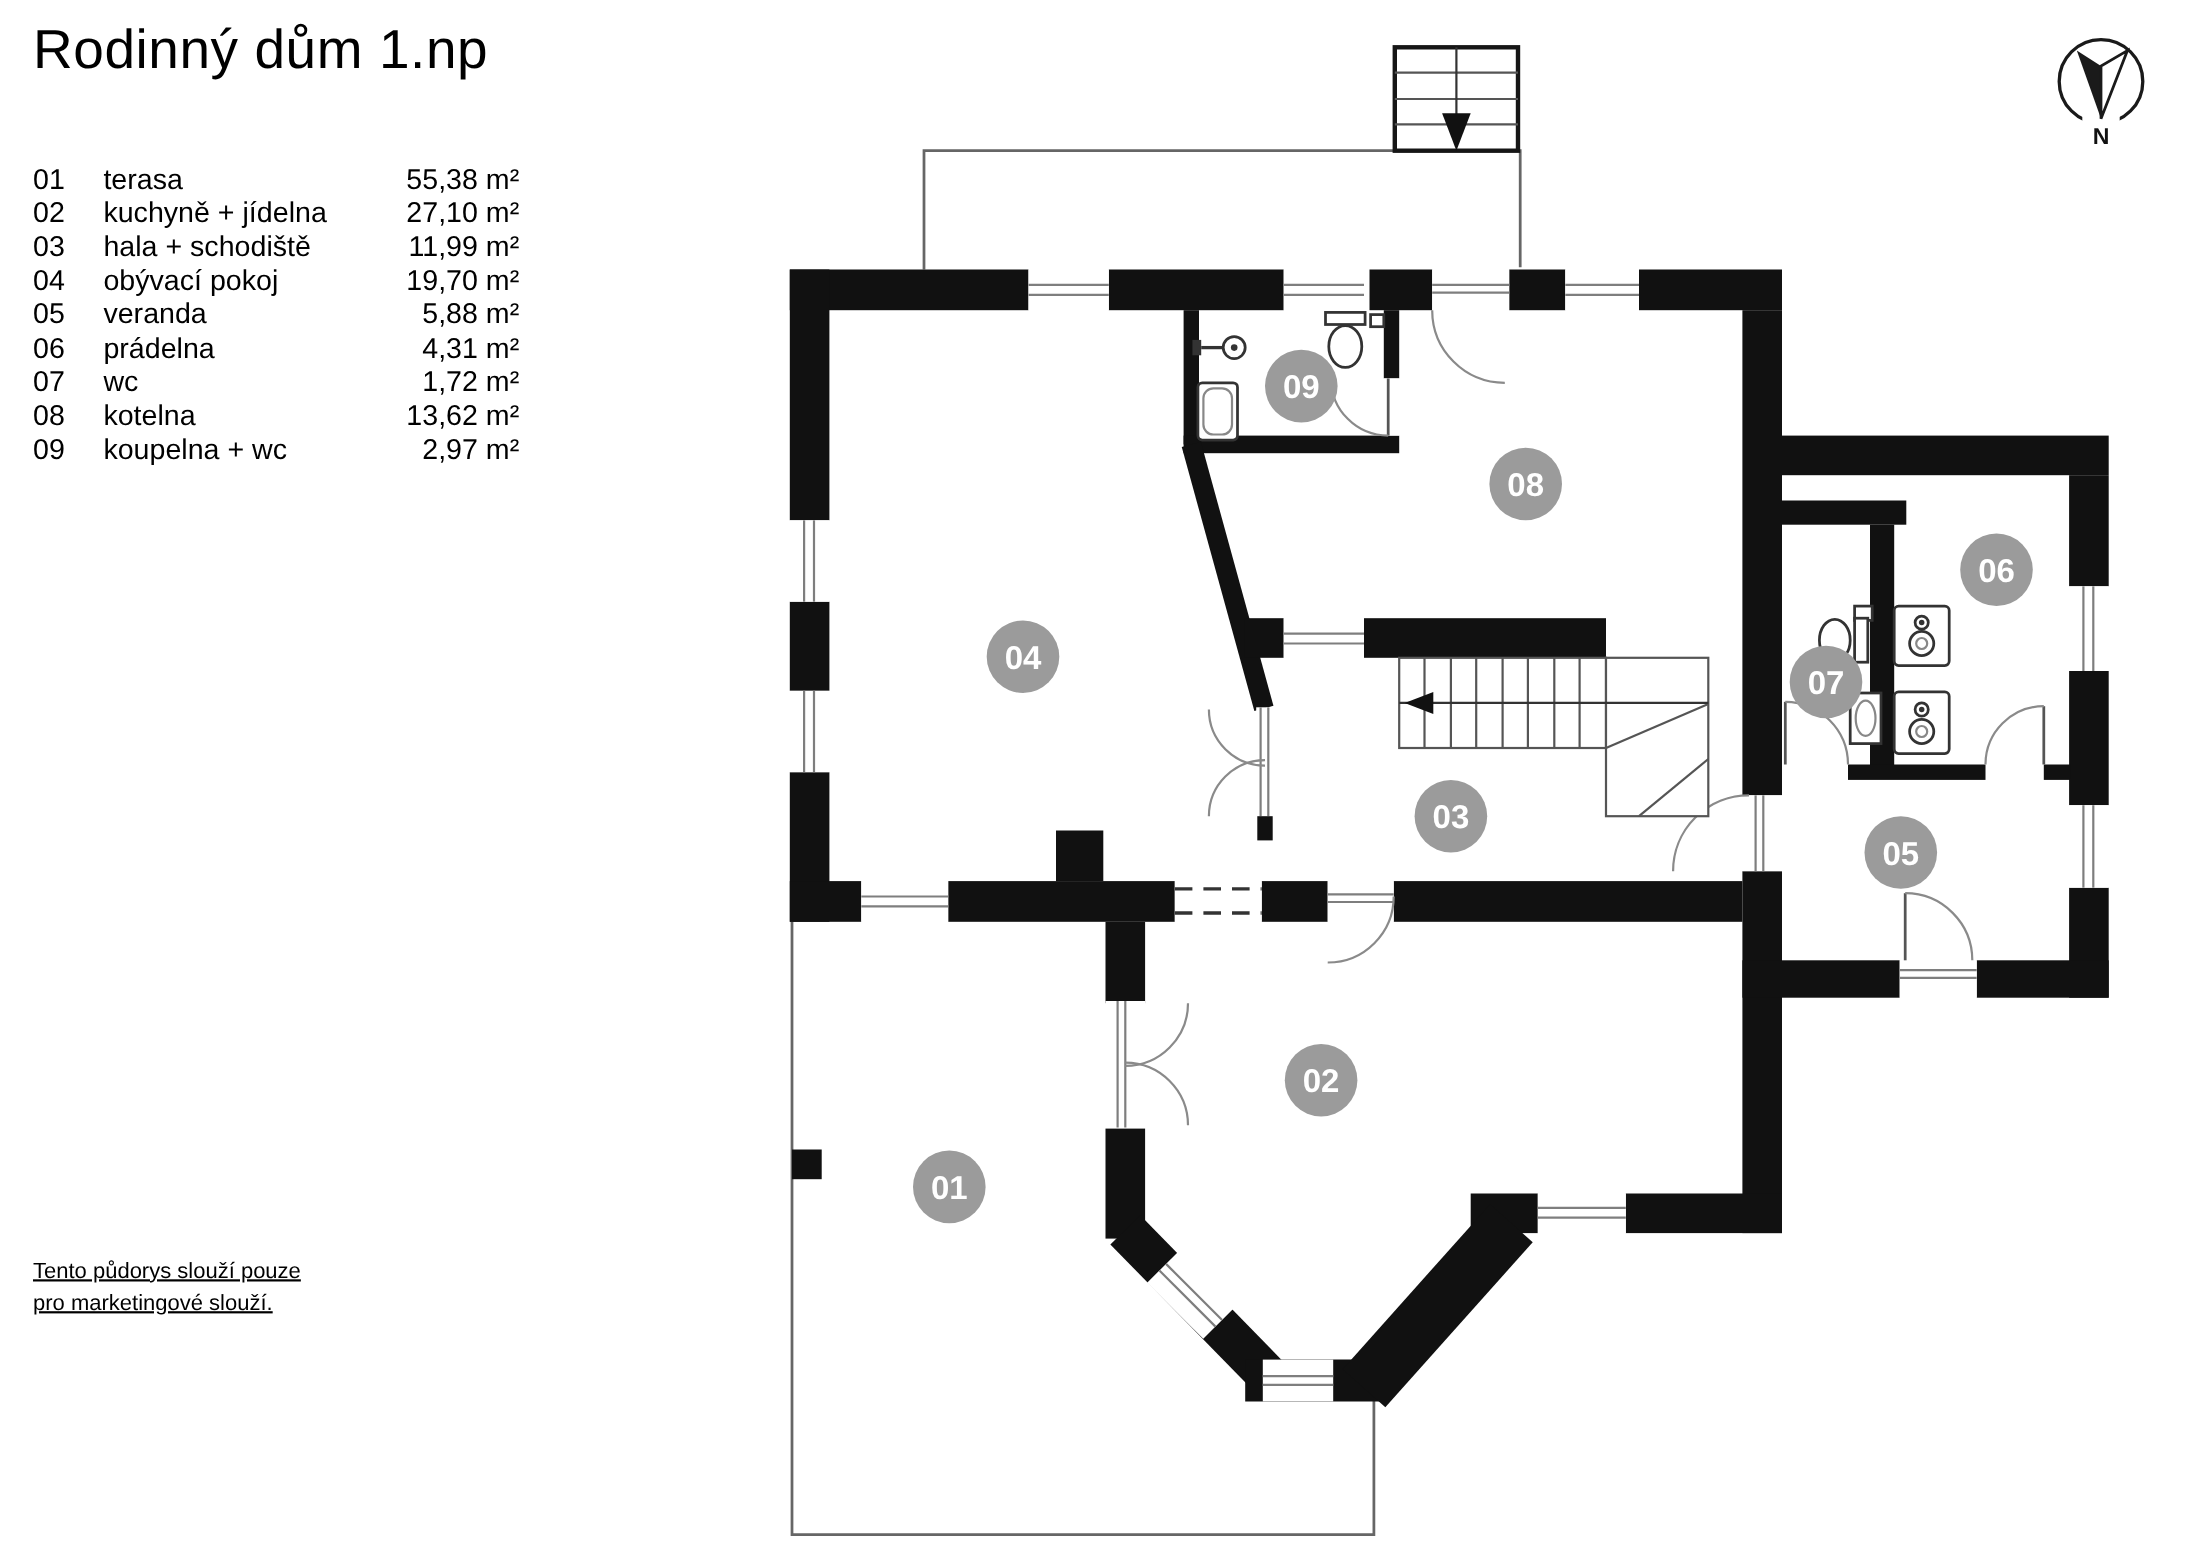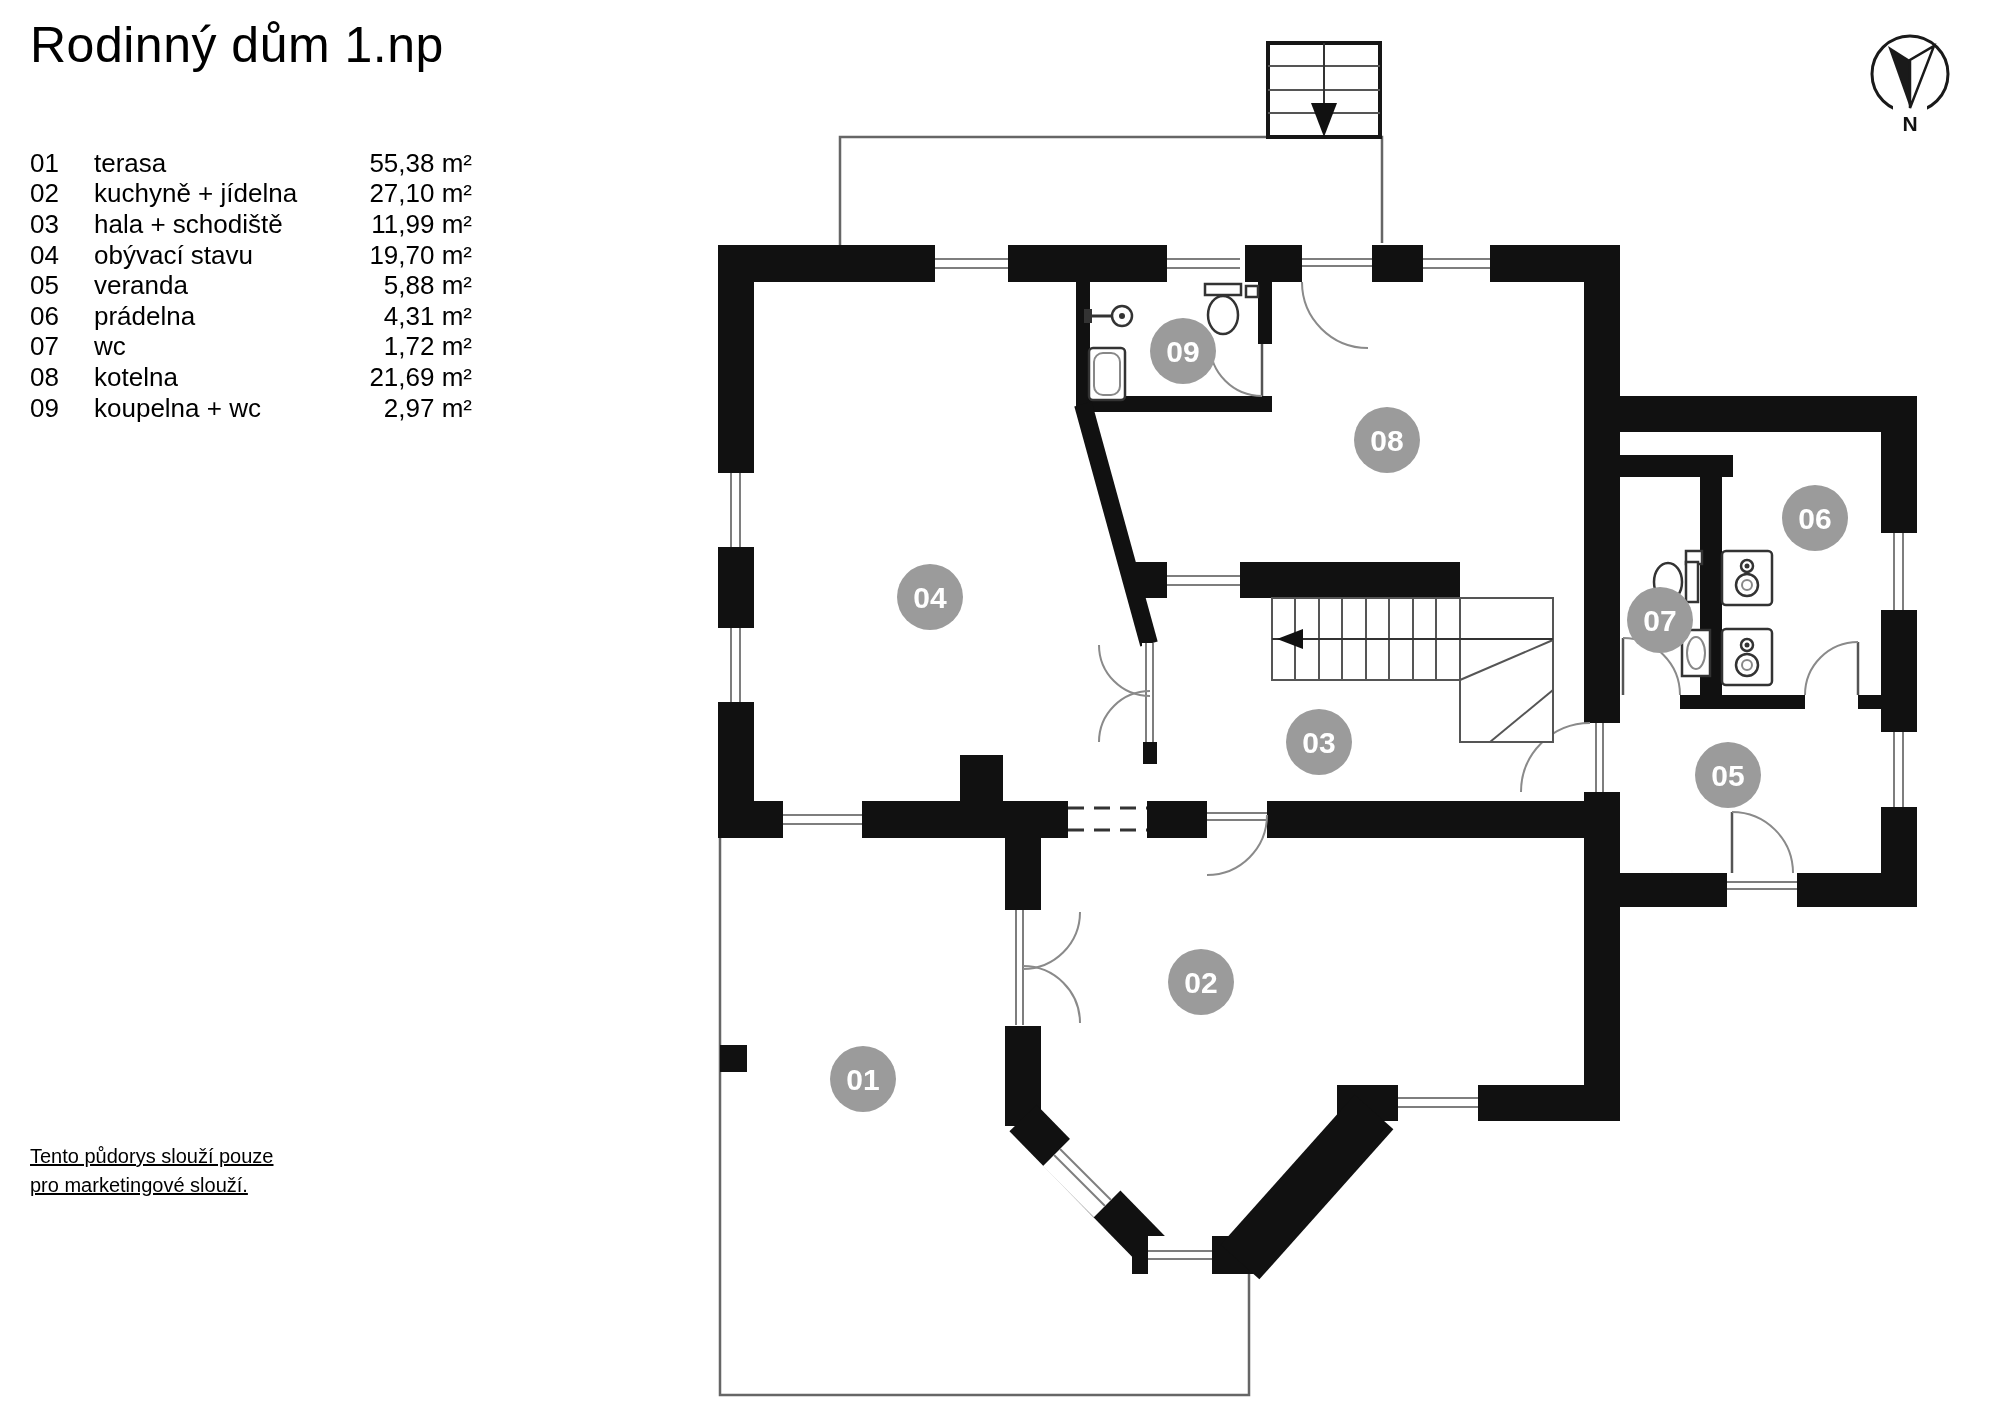--- a/index.html
+++ b/index.html
@@ -54,7 +54,7 @@
   </div>
   <div class="legend-row">
     <div class="col-num">04</div>
-    <div class="col-name">obývací stavu</div>
+    <div class="col-name">obývací pokoj</div>
     <div class="col-area">19,70 m²</div>
   </div>
   <div class="legend-row">

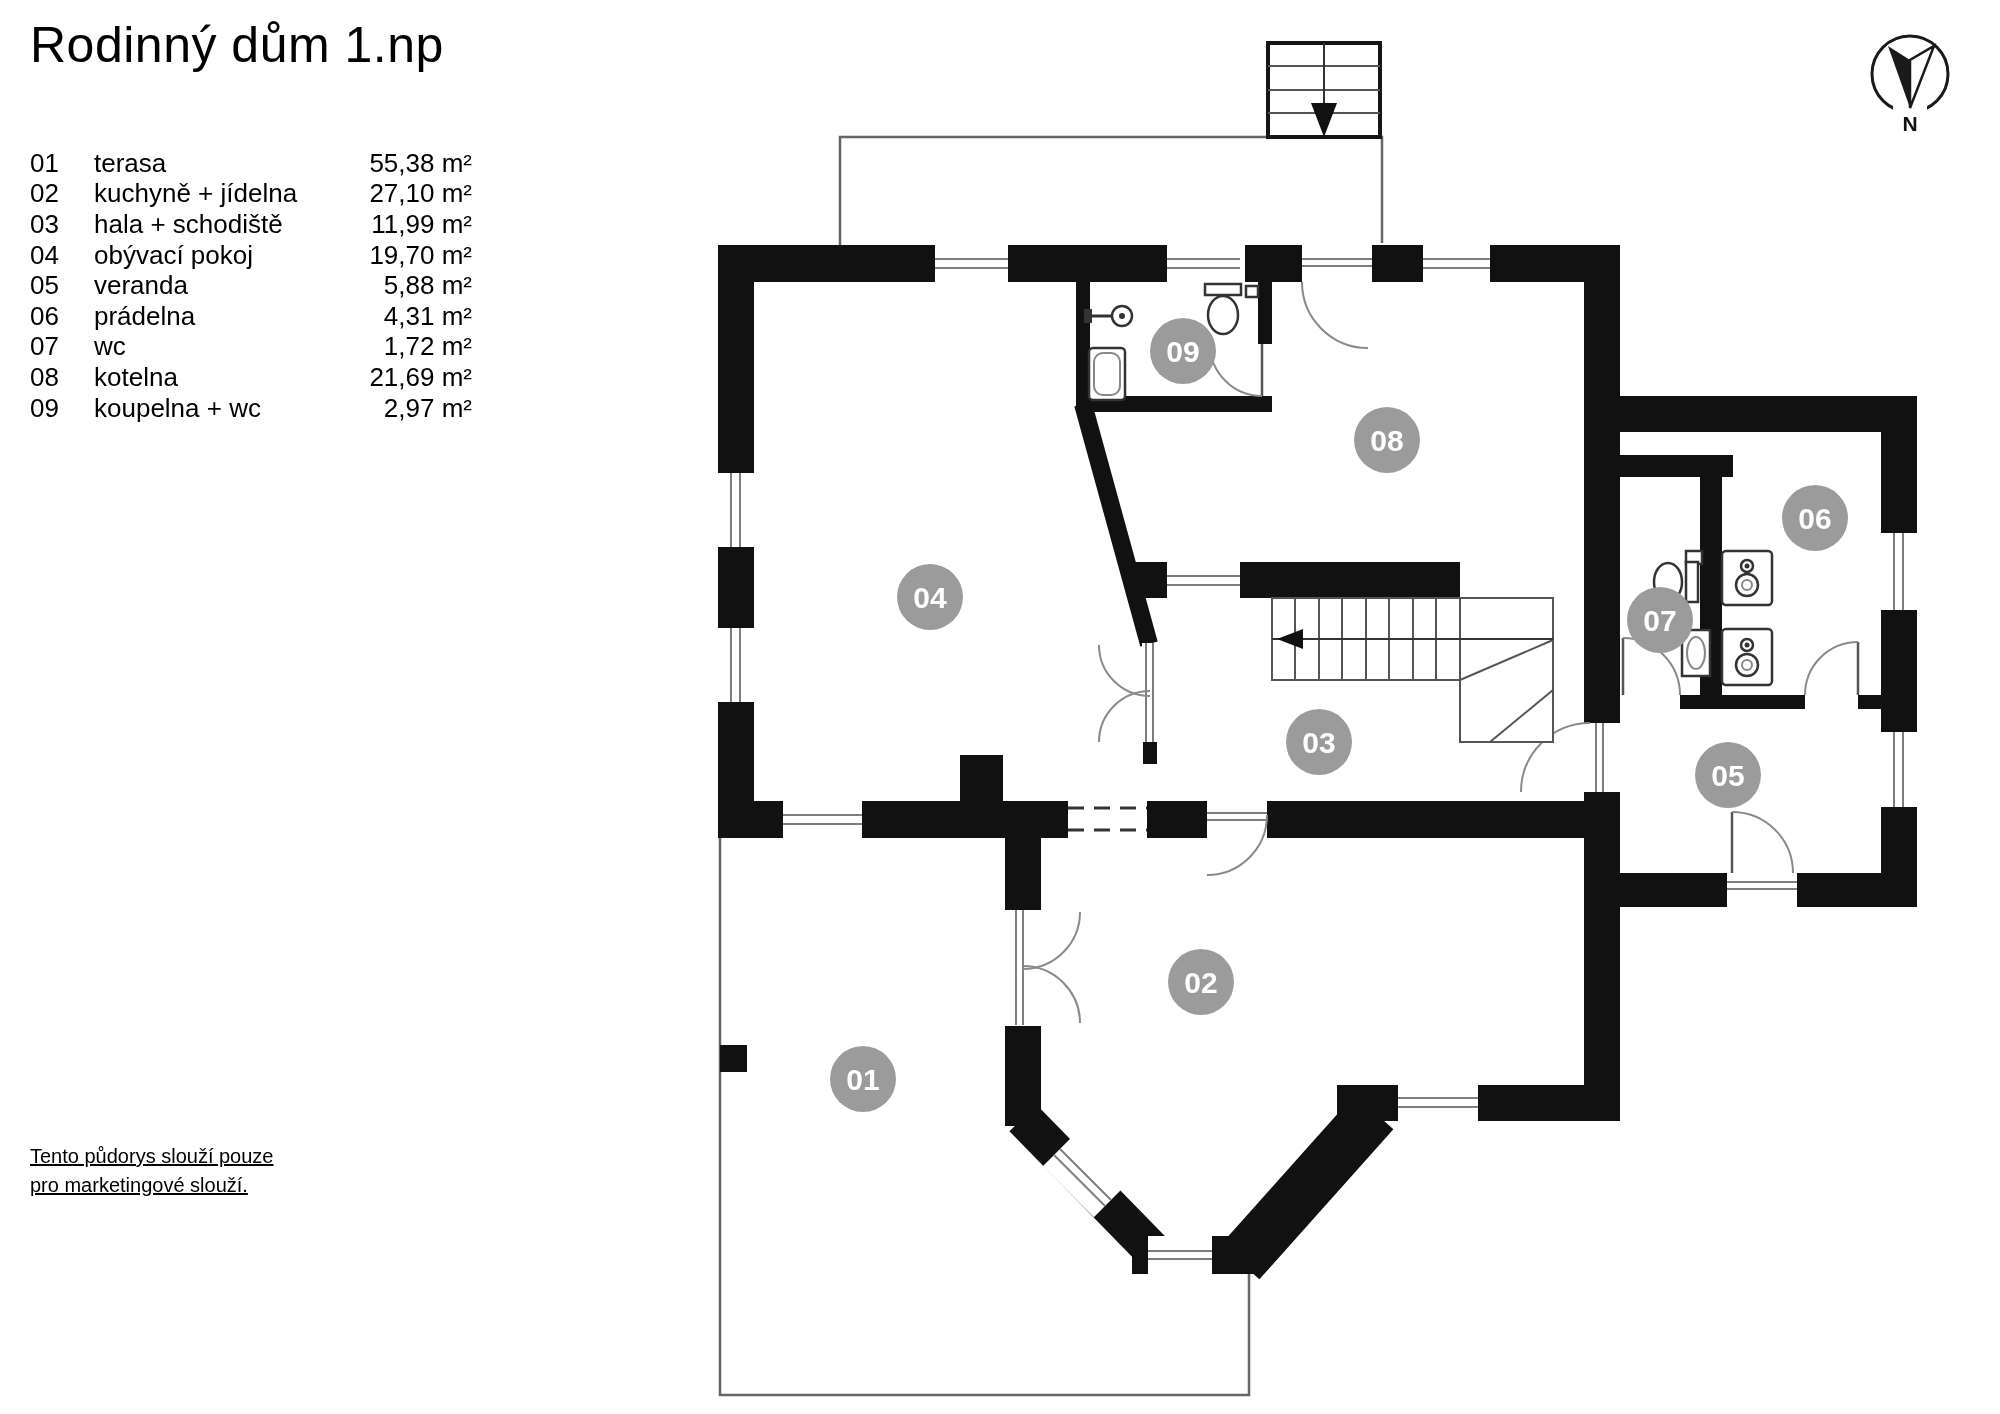--- a/index.html
+++ b/index.html
@@ -75,7 +75,7 @@
   <div class="legend-row">
     <div class="col-num">08</div>
     <div class="col-name">kotelna</div>
-    <div class="col-area">21,69 m²</div>
+    <div class="col-area">13,62 m²</div>
   </div>
   <div class="legend-row">
     <div class="col-num">09</div>

